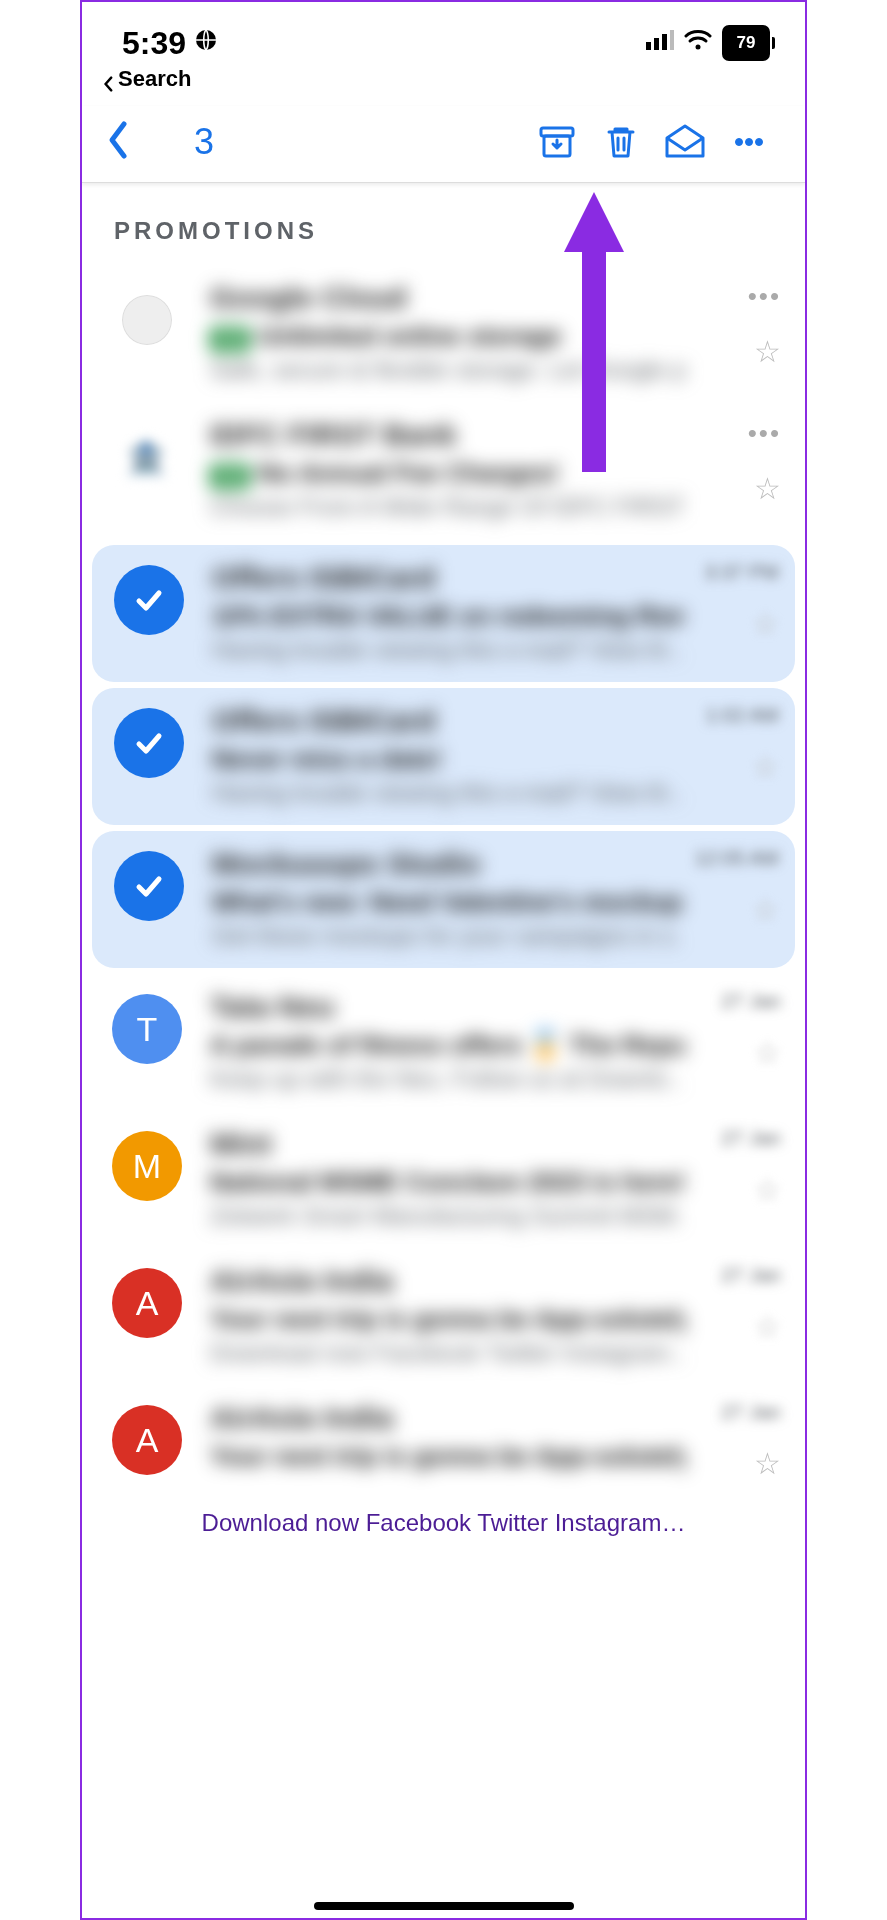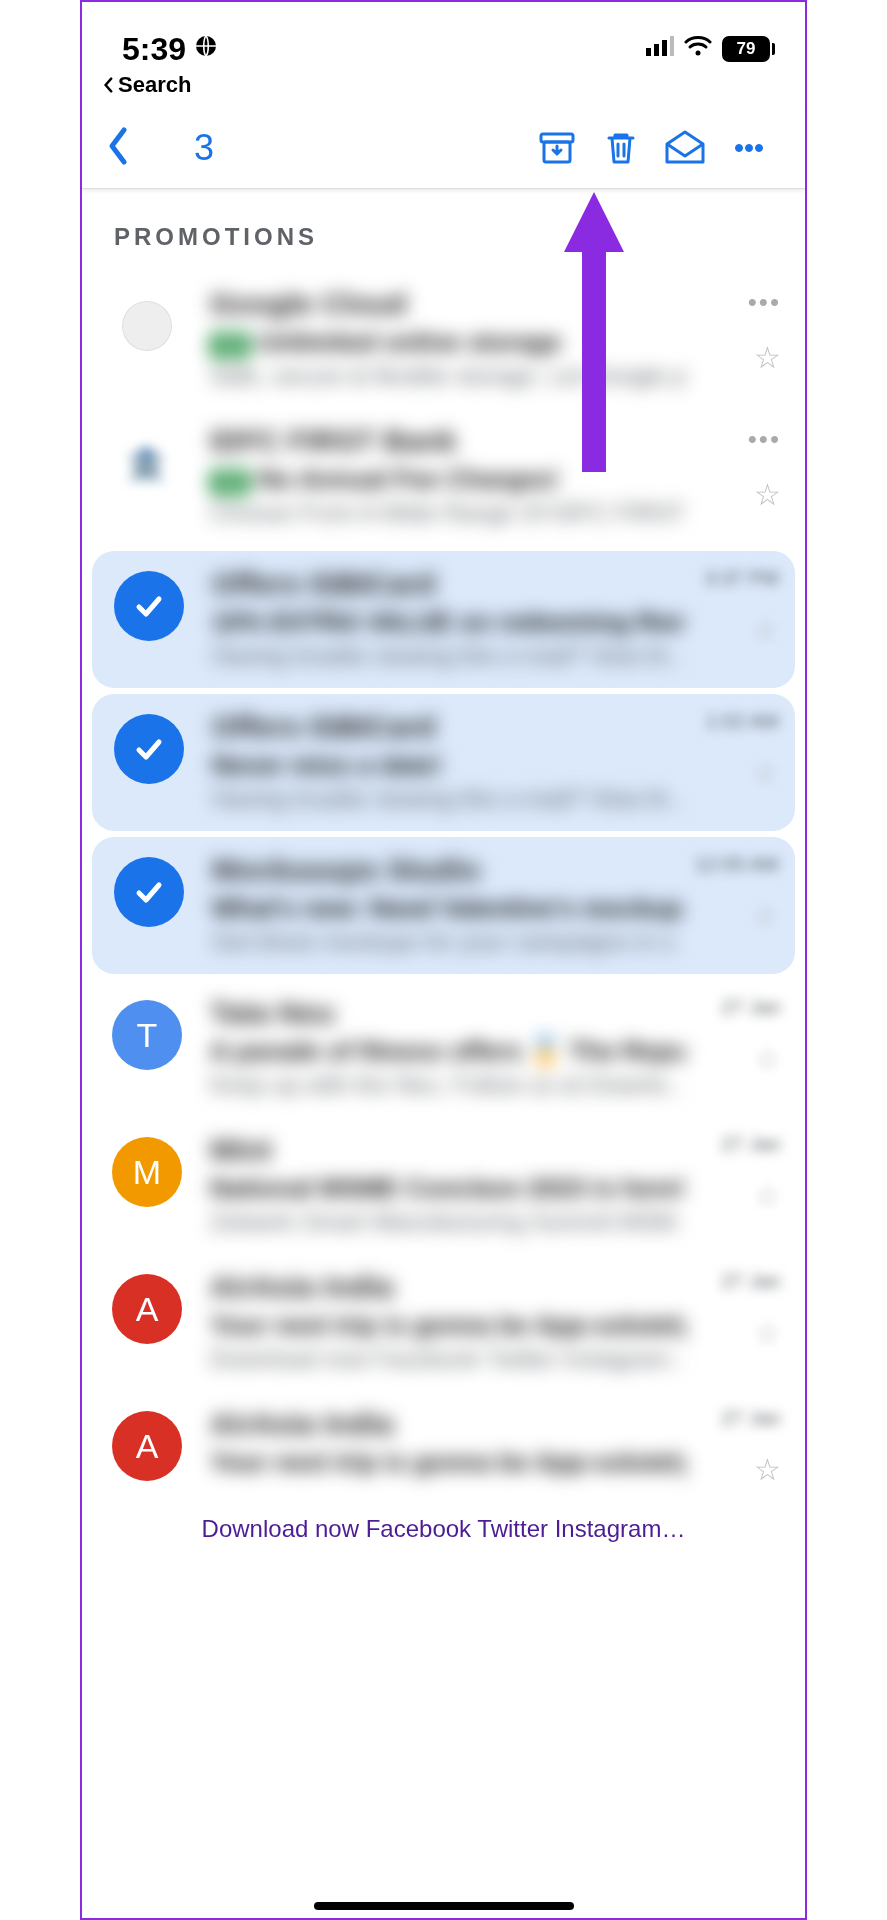--- a/index.html
+++ b/index.html
@@ -14,7 +14,7 @@
     border: 2px solid #8a2be2;
     overflow: hidden;
   }
-  .screen { padding-top: 0; margin-top: 6px; }
+  .screen { padding-top: 0; }
 
   
   .statusbar {

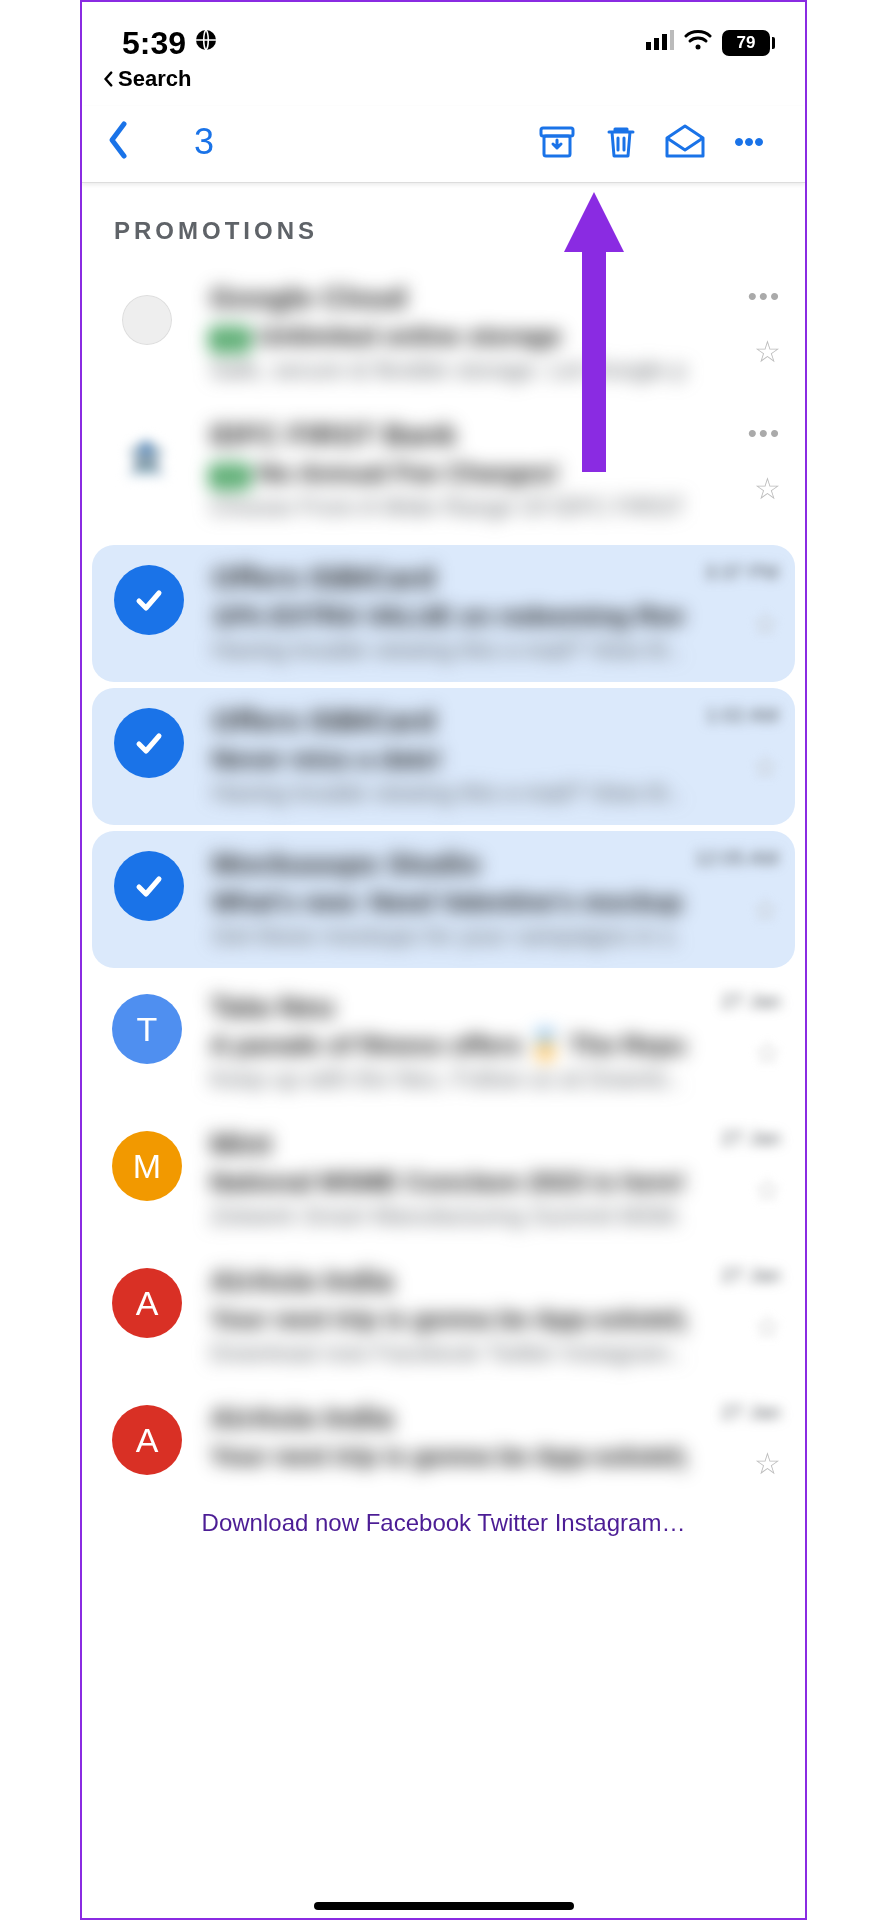--- a/index.html
+++ b/index.html
@@ -32,7 +32,7 @@
     display: flex; align-items: center; gap: 2px;
   }
   .batt {
-    width: 48px; height: 26px; border: 2.5px solid #000; border-radius: 7px;
+    width: 48px; height: 36px; border: 2.5px solid #000; border-radius: 7px;
     position: relative; display: flex; align-items: center; justify-content: center;
     font-size: 17px; font-weight: 700; background: #000; color: #fff;
   }

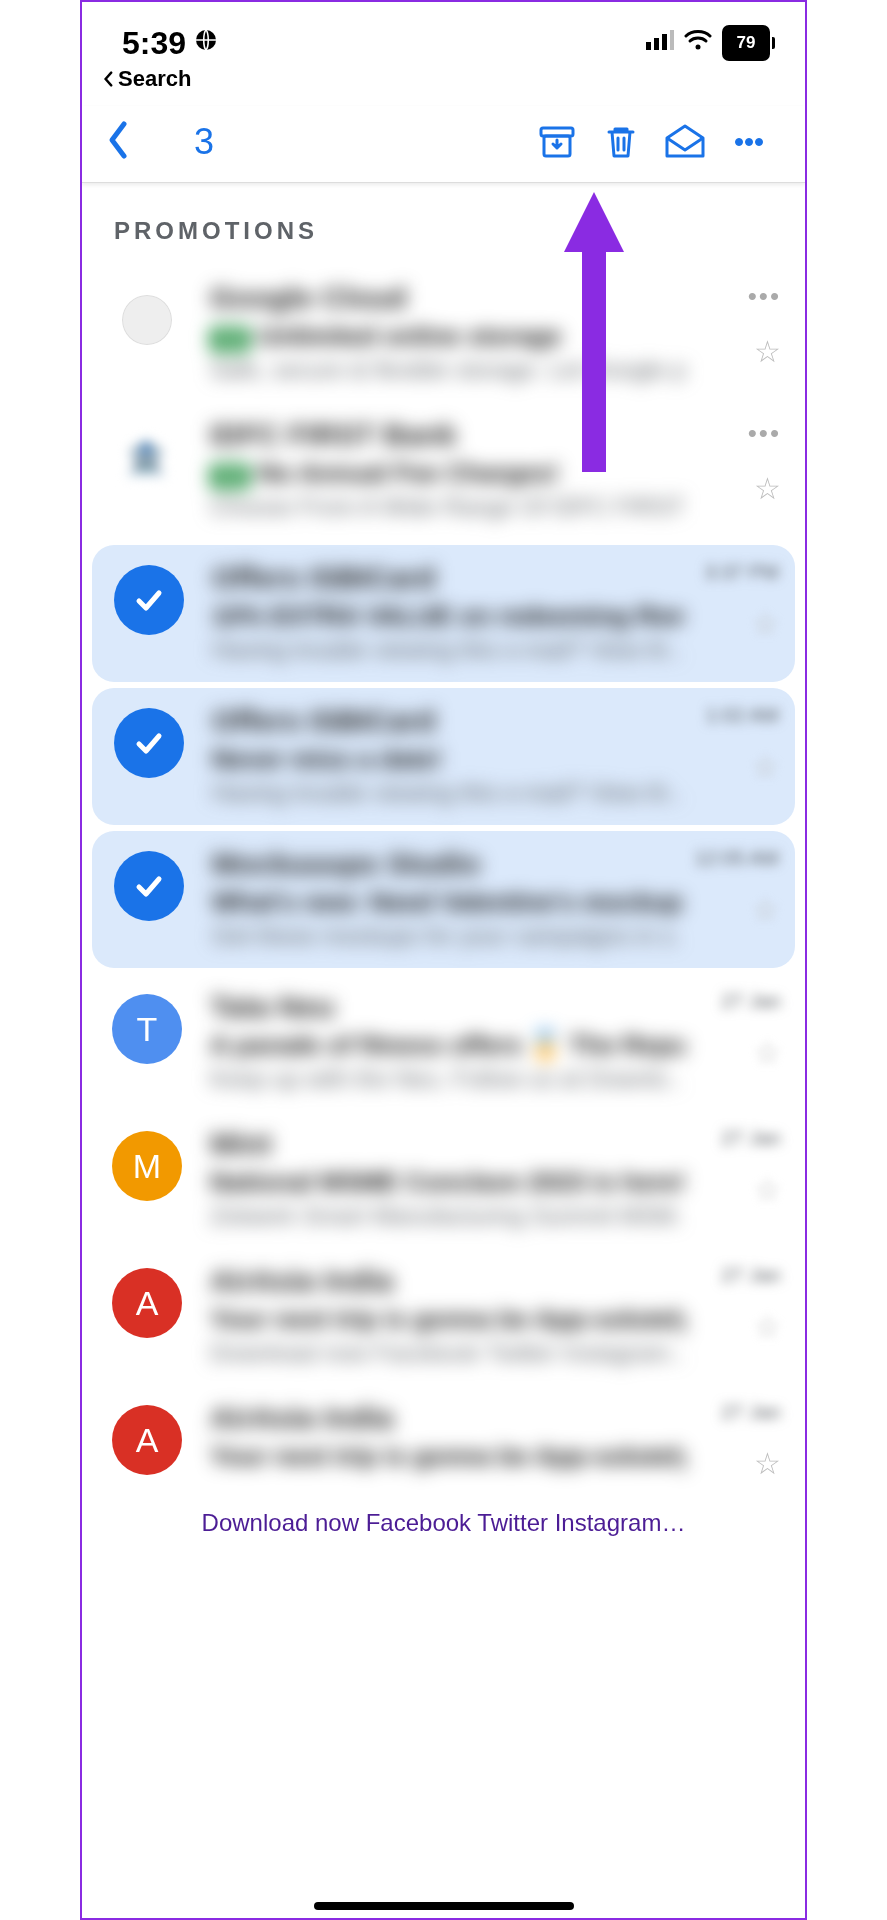--- a/index.html
+++ b/index.html
@@ -44,7 +44,7 @@
     font-size: 22px;
     font-weight: 600;
     color: #000;
-    display: flex; align-items: center; gap: 2px;
+    display: flex; align-items: flex-end; gap: 2px;
   }
   .breadcrumb svg { width: 16px; height: 16px; }
 

